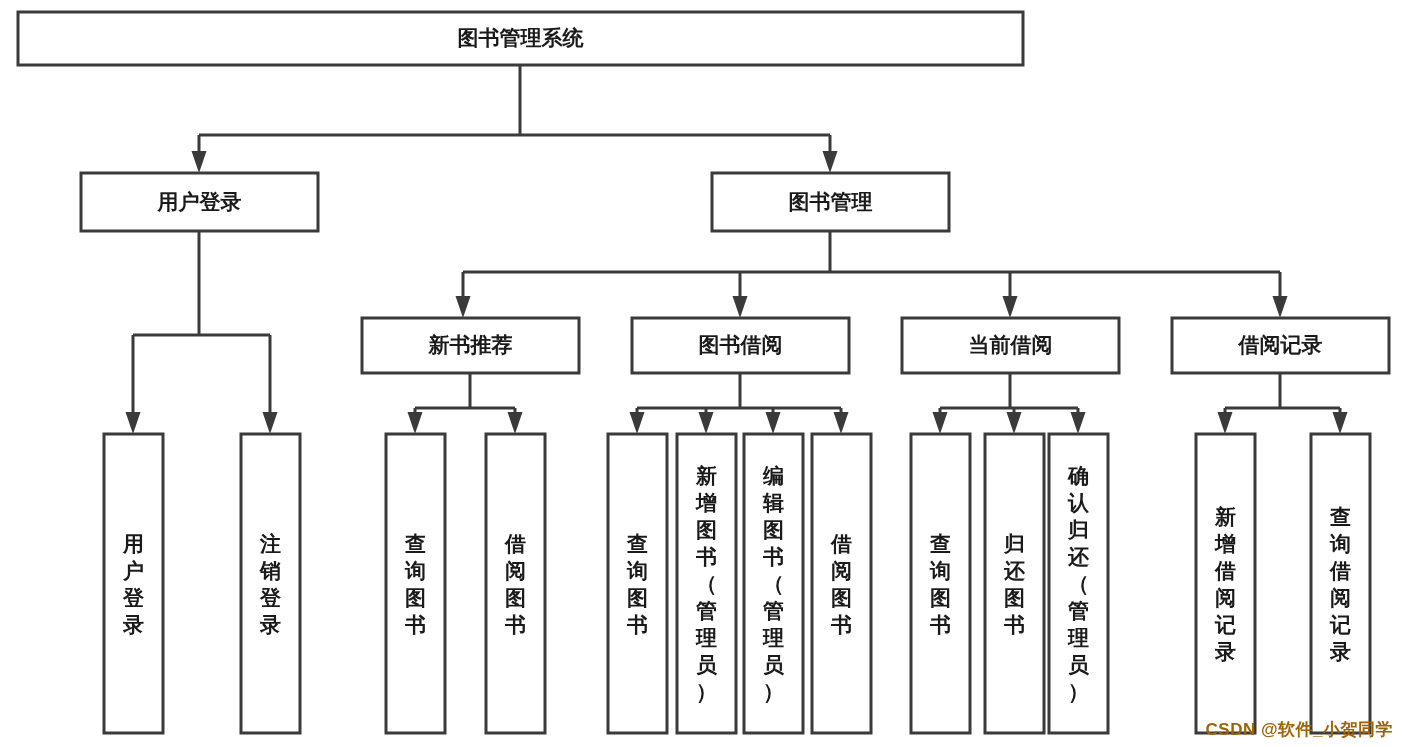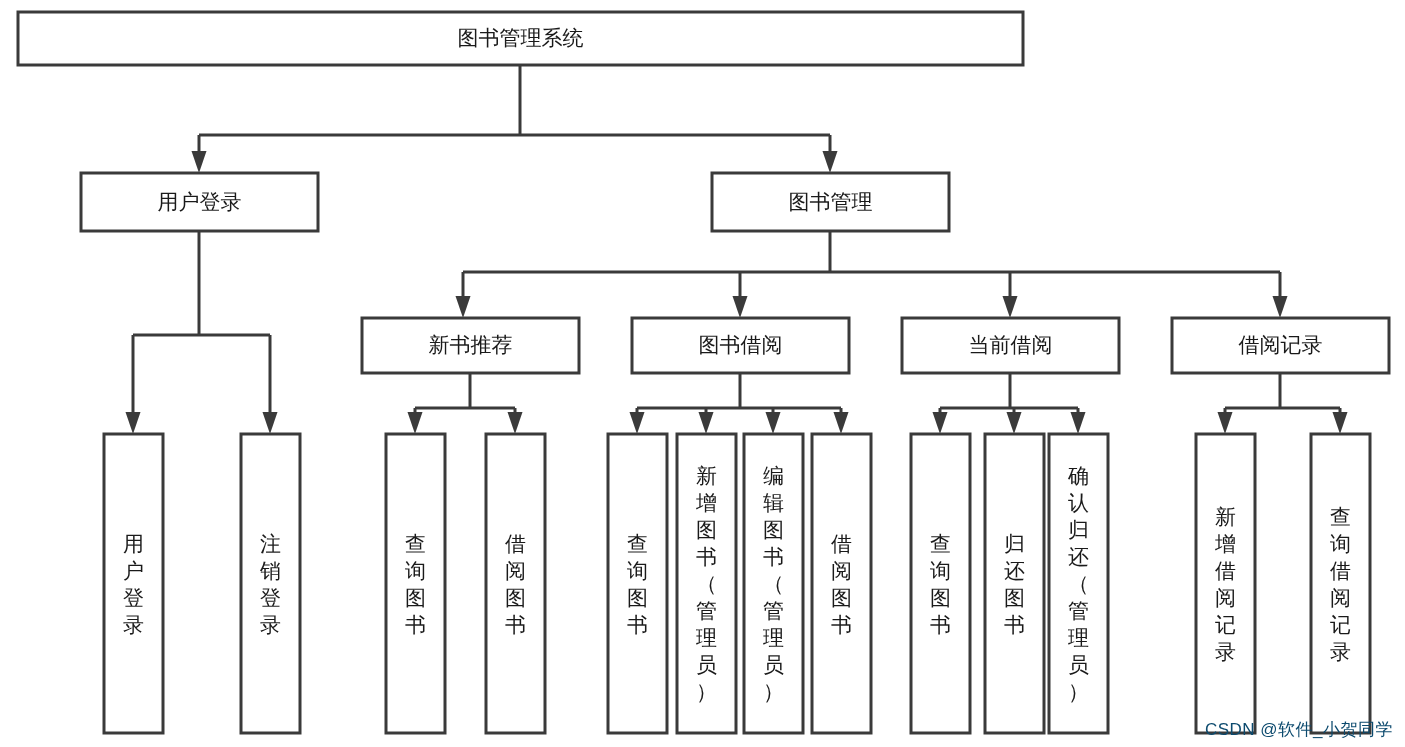--- a/index.html
+++ b/index.html
@@ -19,6 +19,7 @@
     position: relative;
     width: 1405px;
     height: 747px;
+    font-weight: bold;
   }
   svg.diagram {
     display: block;

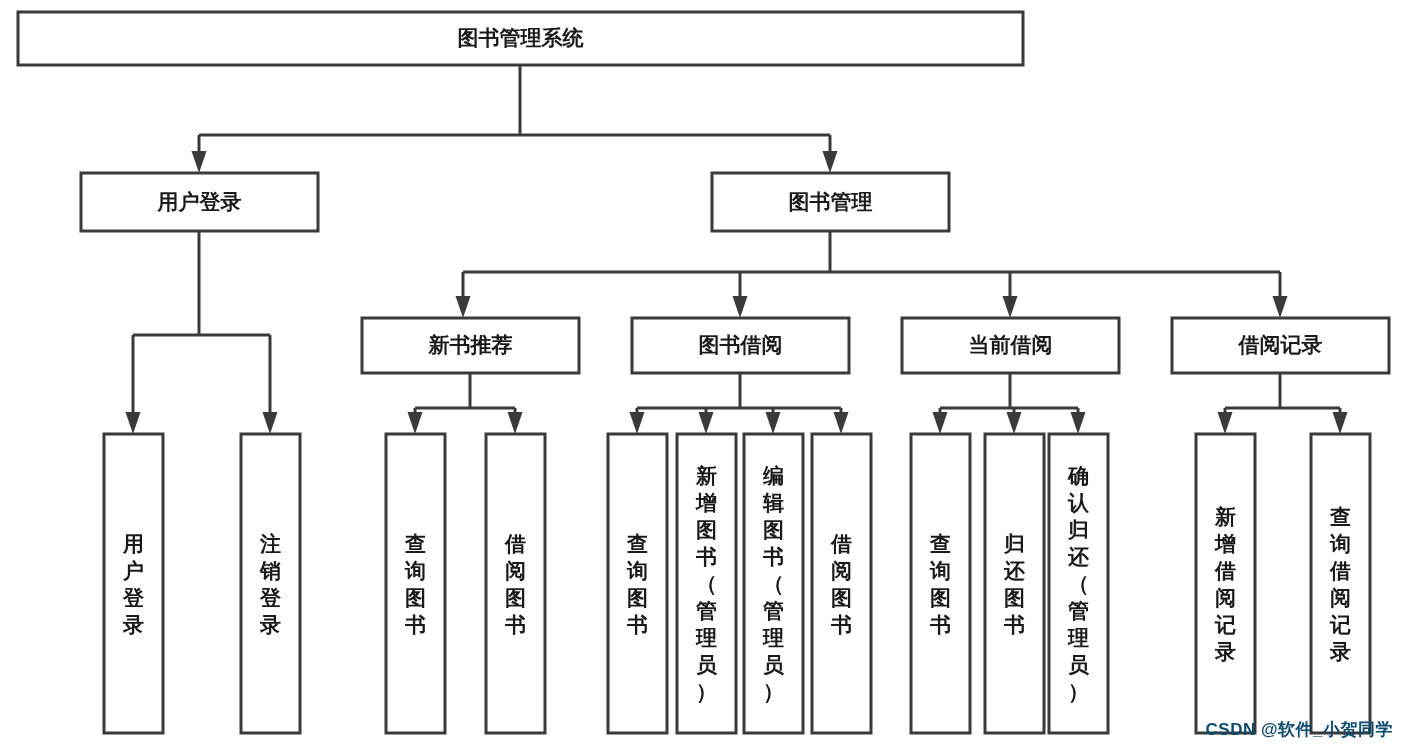--- a/index.html
+++ b/index.html
@@ -61,7 +61,7 @@
     bottom: 6px;
     font-family: "Liberation Sans", "DejaVu Sans", sans-serif;
     font-size: 17px;
-    color: #0c4a6e;
+    color: #a16207;
     letter-spacing: 0.5px;
     user-select: none;
     pointer-events: none;

